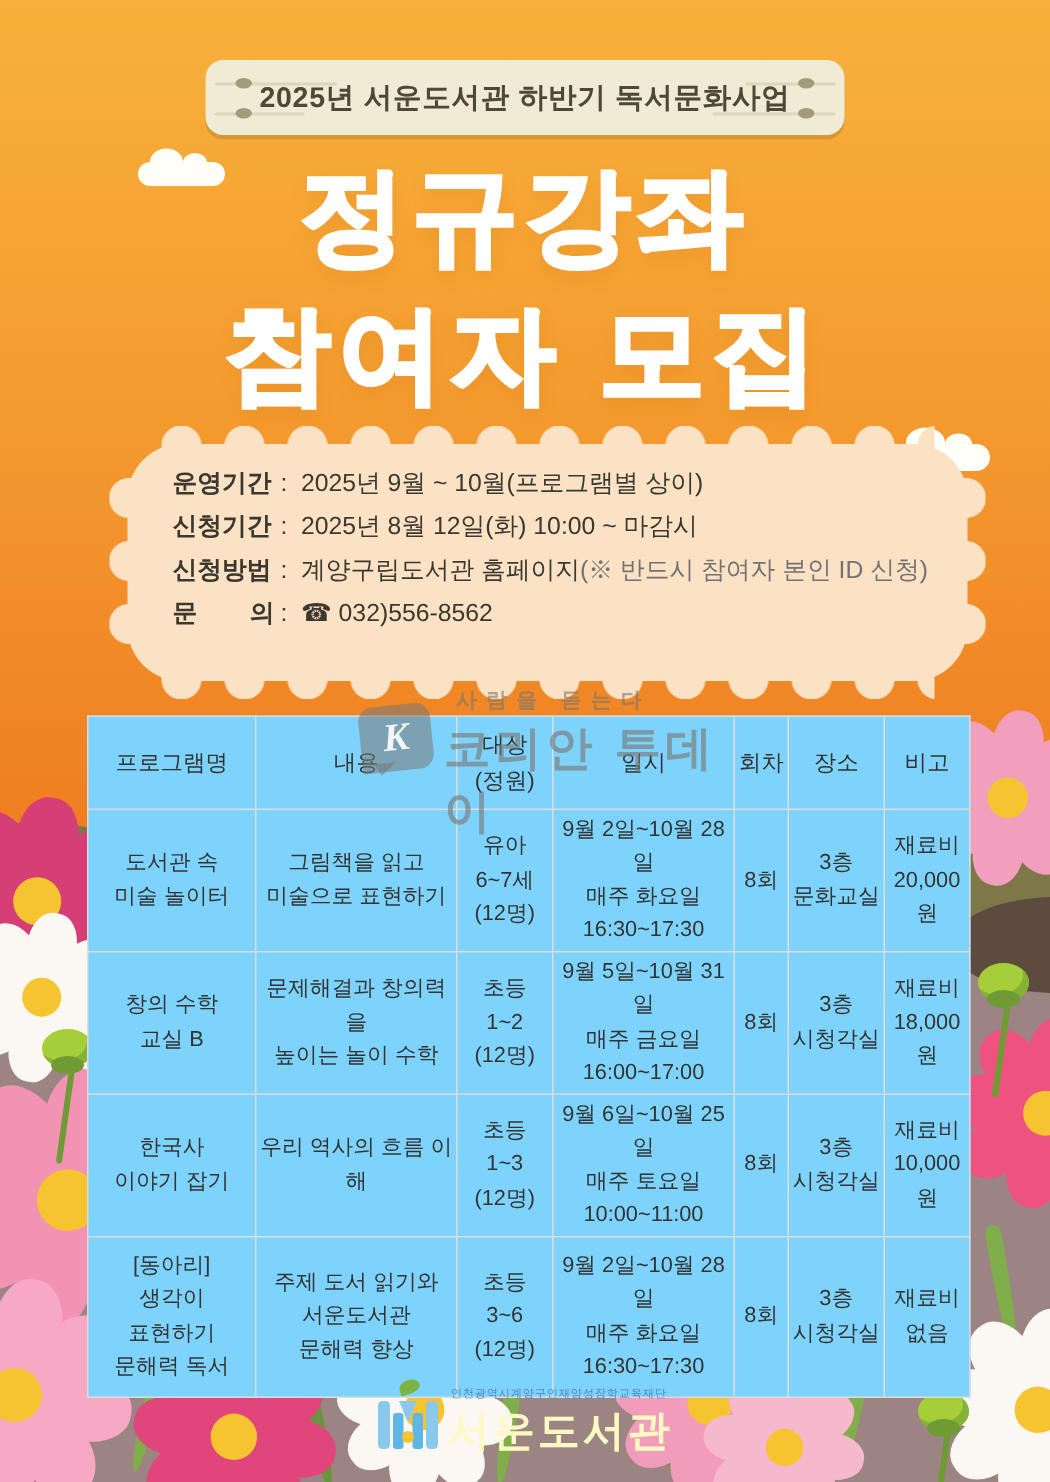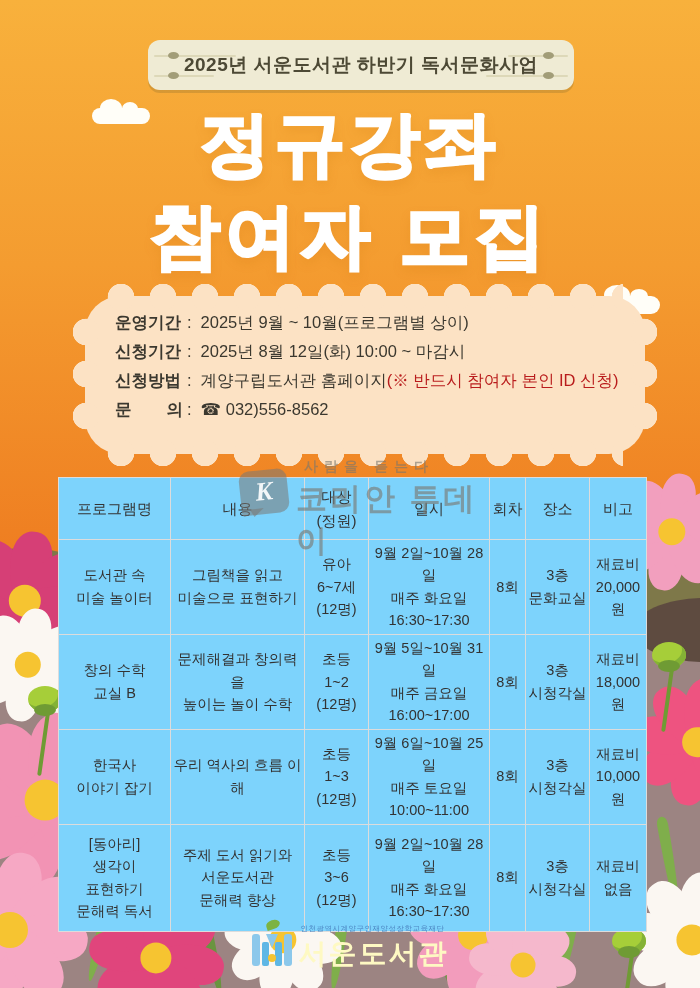--- a/index.html
+++ b/index.html
@@ -62,7 +62,7 @@
   
   .banner { position:absolute; left:137px; top:40px; width:426px; height:50px; z-index:4;
     background:#EFEBD4; border-radius:12px; box-shadow:0 3px 0 rgba(120,100,40,.25);
-    display:flex; align-items:center; justify-content:center;margin-left:11px; }
+    display:flex; align-items:center; justify-content:center; }
   .banner-text { font-size:19px; font-weight:700; color:#4D4935; letter-spacing:0.5px; }
   .screw { position:absolute; width:11px; height:7px; border-radius:50%; background:#A29D78; }
   .s1{left:20px;top:12px;} .s2{left:20px;top:32px;} .s3{right:20px;top:12px;} .s4{right:20px;top:32px;}

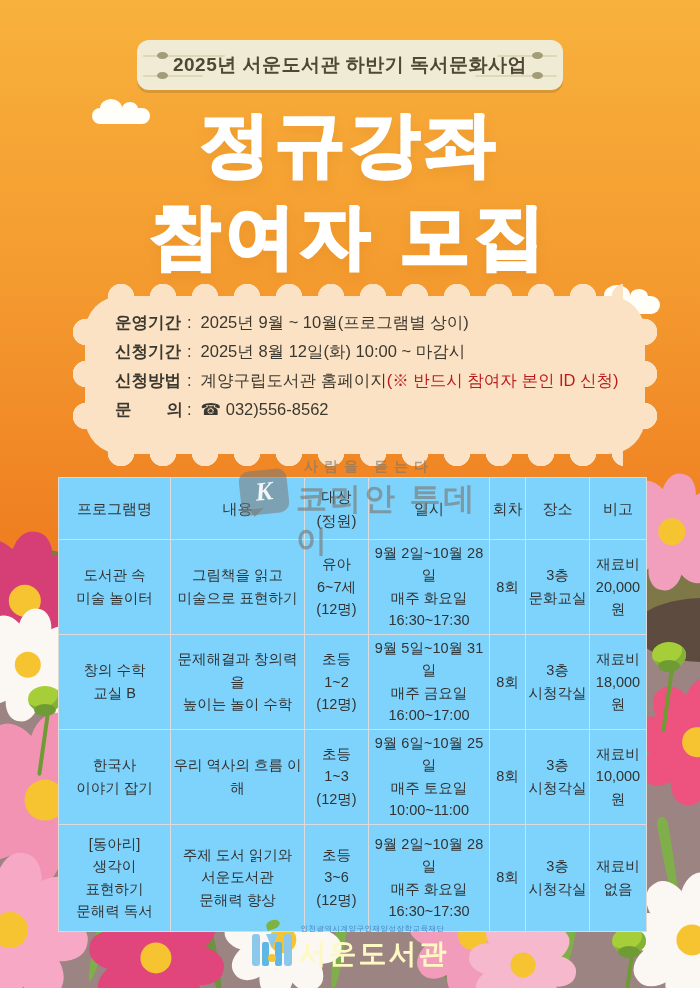--- a/index.html
+++ b/index.html
@@ -89,7 +89,7 @@
   .info-row { font-size:16.5px; color:#3B382F; line-height:29px; white-space:nowrap; }
   .info-label { display:inline-block; width:68px; text-align:justify; text-align-last:justify; font-weight:700;}
   .info-colon { display:inline-block; margin:0 9px 0 4px; }
-  .info-note { color:#b91c1c; }
+  .info-note { color:#737373; }
   
   .watermark { position:absolute; left:240px; top:458px; width:260px; height:80px; z-index:6; pointer-events:none;}
   .wm-bubble { position:absolute; left:0; top:12px; width:48px; height:44px; border-radius:10px 10px 10px 2px;

